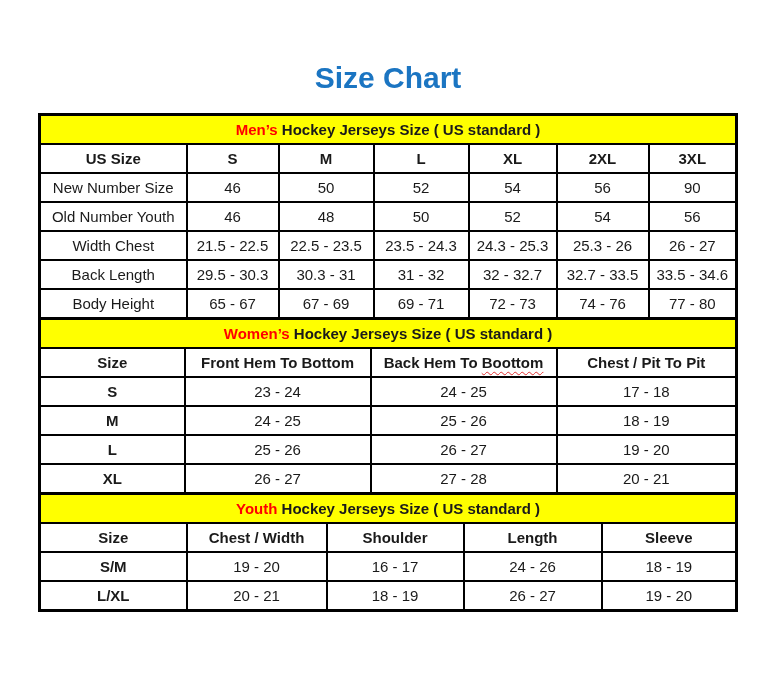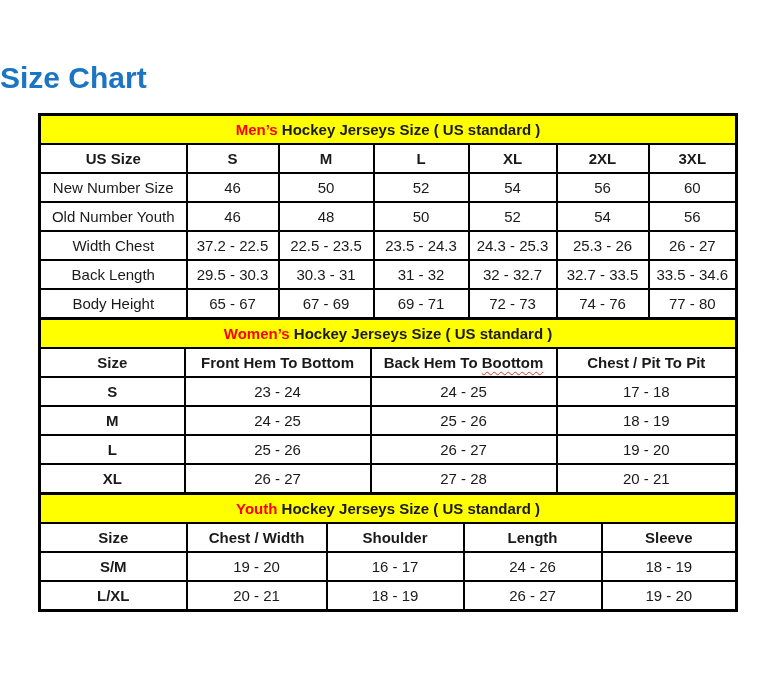--- a/index.html
+++ b/index.html
@@ -17,7 +17,7 @@
   .page-title {
     margin: 0 0 17px 0;
     padding-top: 60px;
-    text-align: left;
+    text-align: center;
     font-size: 30px;
     line-height: 1.2;
     font-weight: bold;

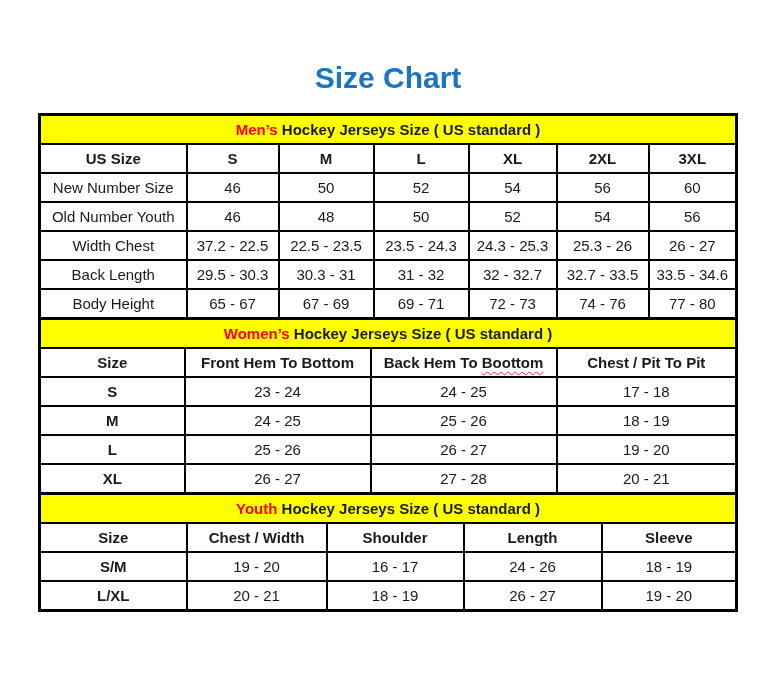--- a/index.html
+++ b/index.html
@@ -103,7 +103,7 @@
         <td>52</td>
         <td>54</td>
         <td>56</td>
-        <td>60</td>
+        <td>90</td>
       </tr>
       <tr>
         <td>Old Number Youth</td>

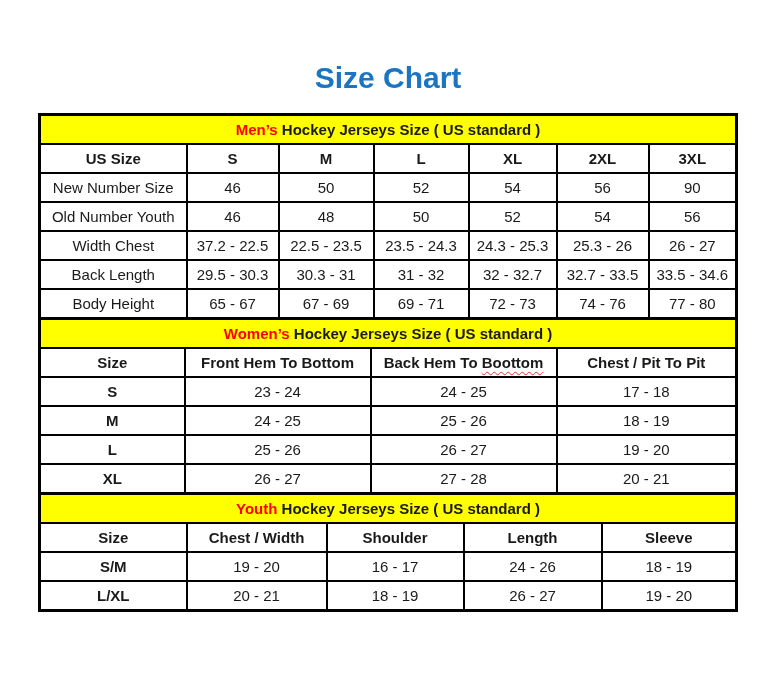--- a/index.html
+++ b/index.html
@@ -116,7 +116,7 @@
       </tr>
       <tr>
         <td>Width Chest</td>
-        <td>37.2 - 22.5</td>
+        <td>21.5 - 22.5</td>
         <td>22.5 - 23.5</td>
         <td>23.5 - 24.3</td>
         <td>24.3 - 25.3</td>

